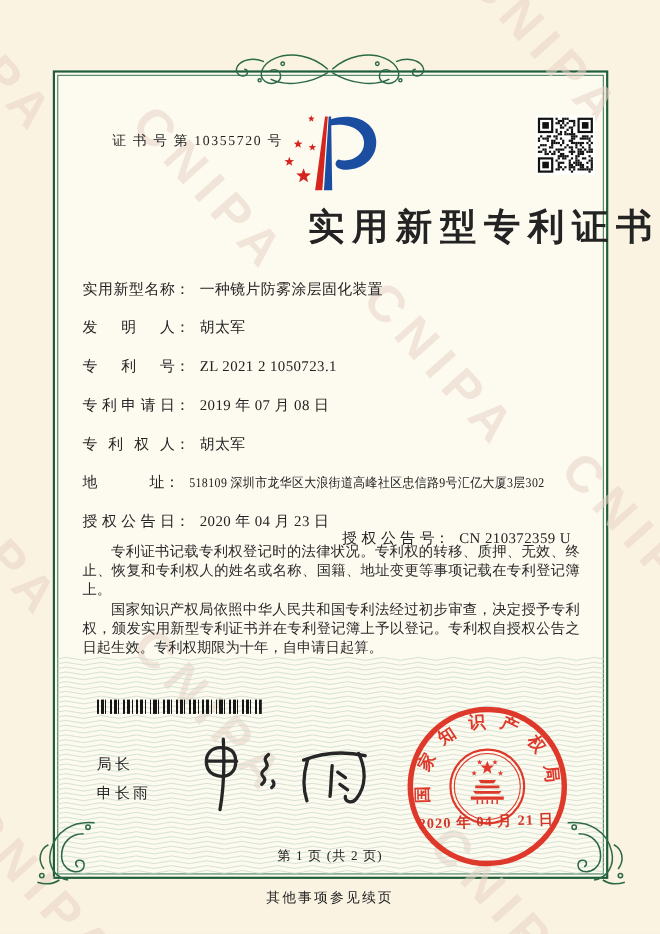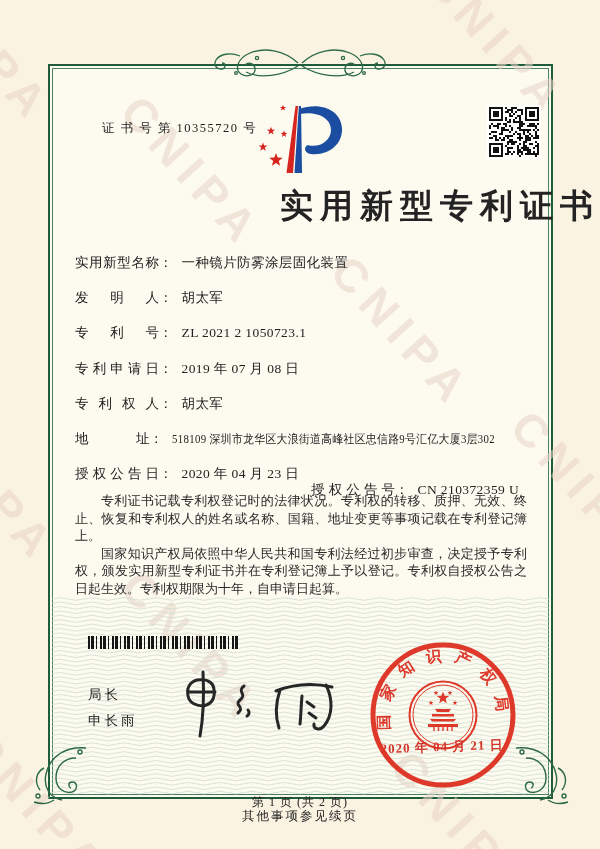--- a/index.html
+++ b/index.html
@@ -34,7 +34,7 @@
   .officer{position:absolute;left:88px;top:682px;font-size:13.5px;letter-spacing:3px;line-height:26px;}
   .sig{position:absolute;left:176px;top:666px;}
   .seal{position:absolute;left:366px;top:638px;}
-  .pagefoot{position:absolute;left:0;right:0;top:794px;text-align:center;font-size:12px;letter-spacing:1px;}
+  .pagefoot{position:absolute;left:0;right:0;top:770px;text-align:center;font-size:12px;letter-spacing:1px;}
   .note{position:absolute;left:0;right:0;top:808px;text-align:center;font-size:12.5px;letter-spacing:2px;}
 </style>
 </head>

